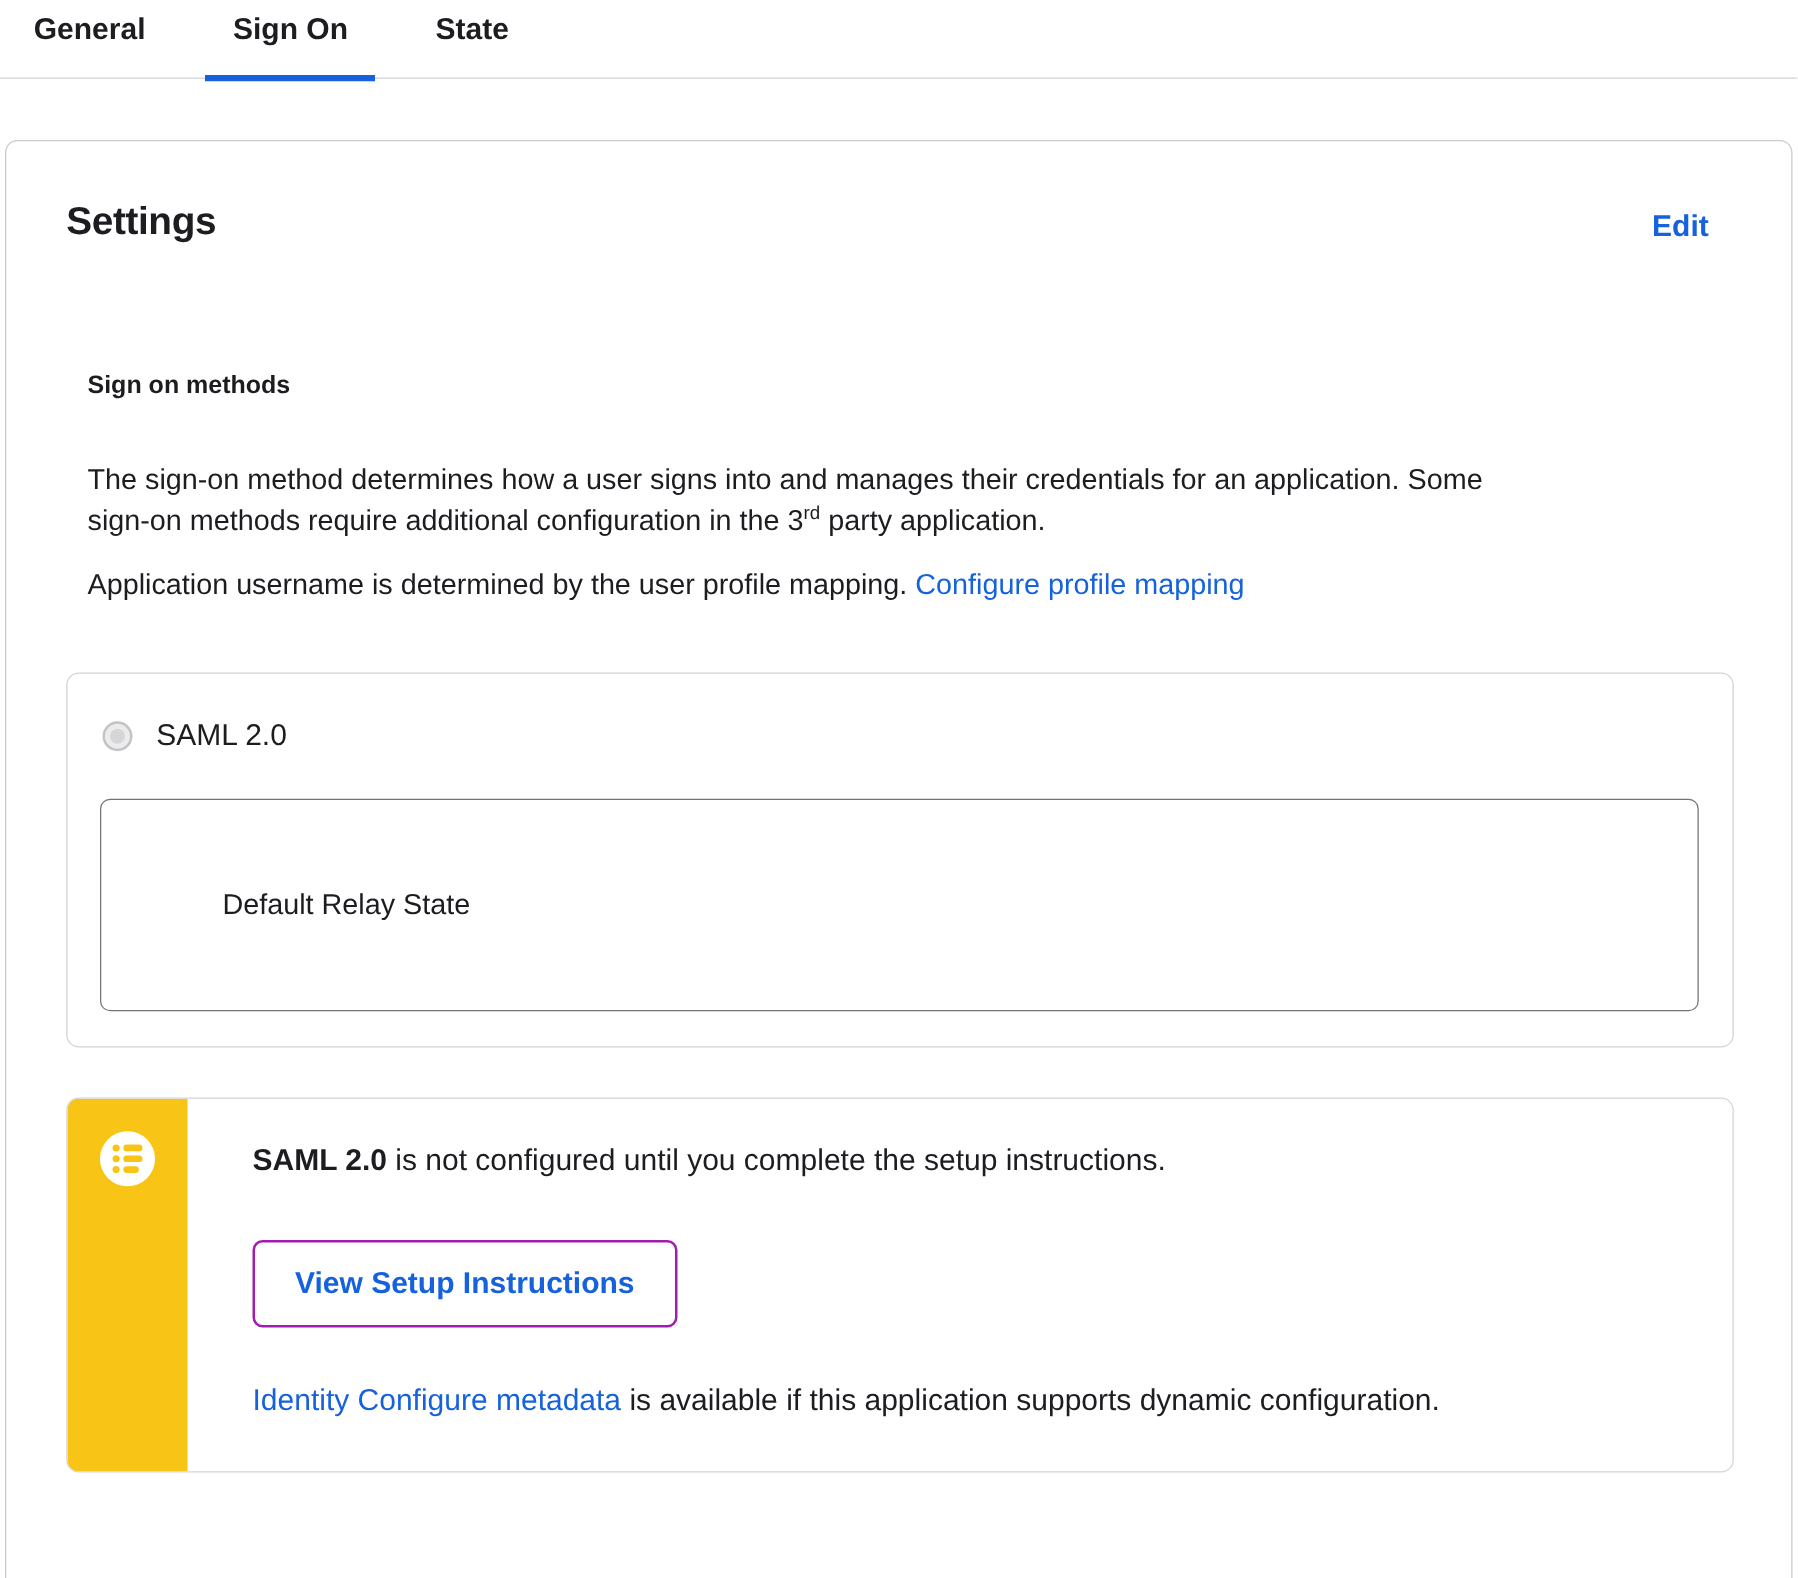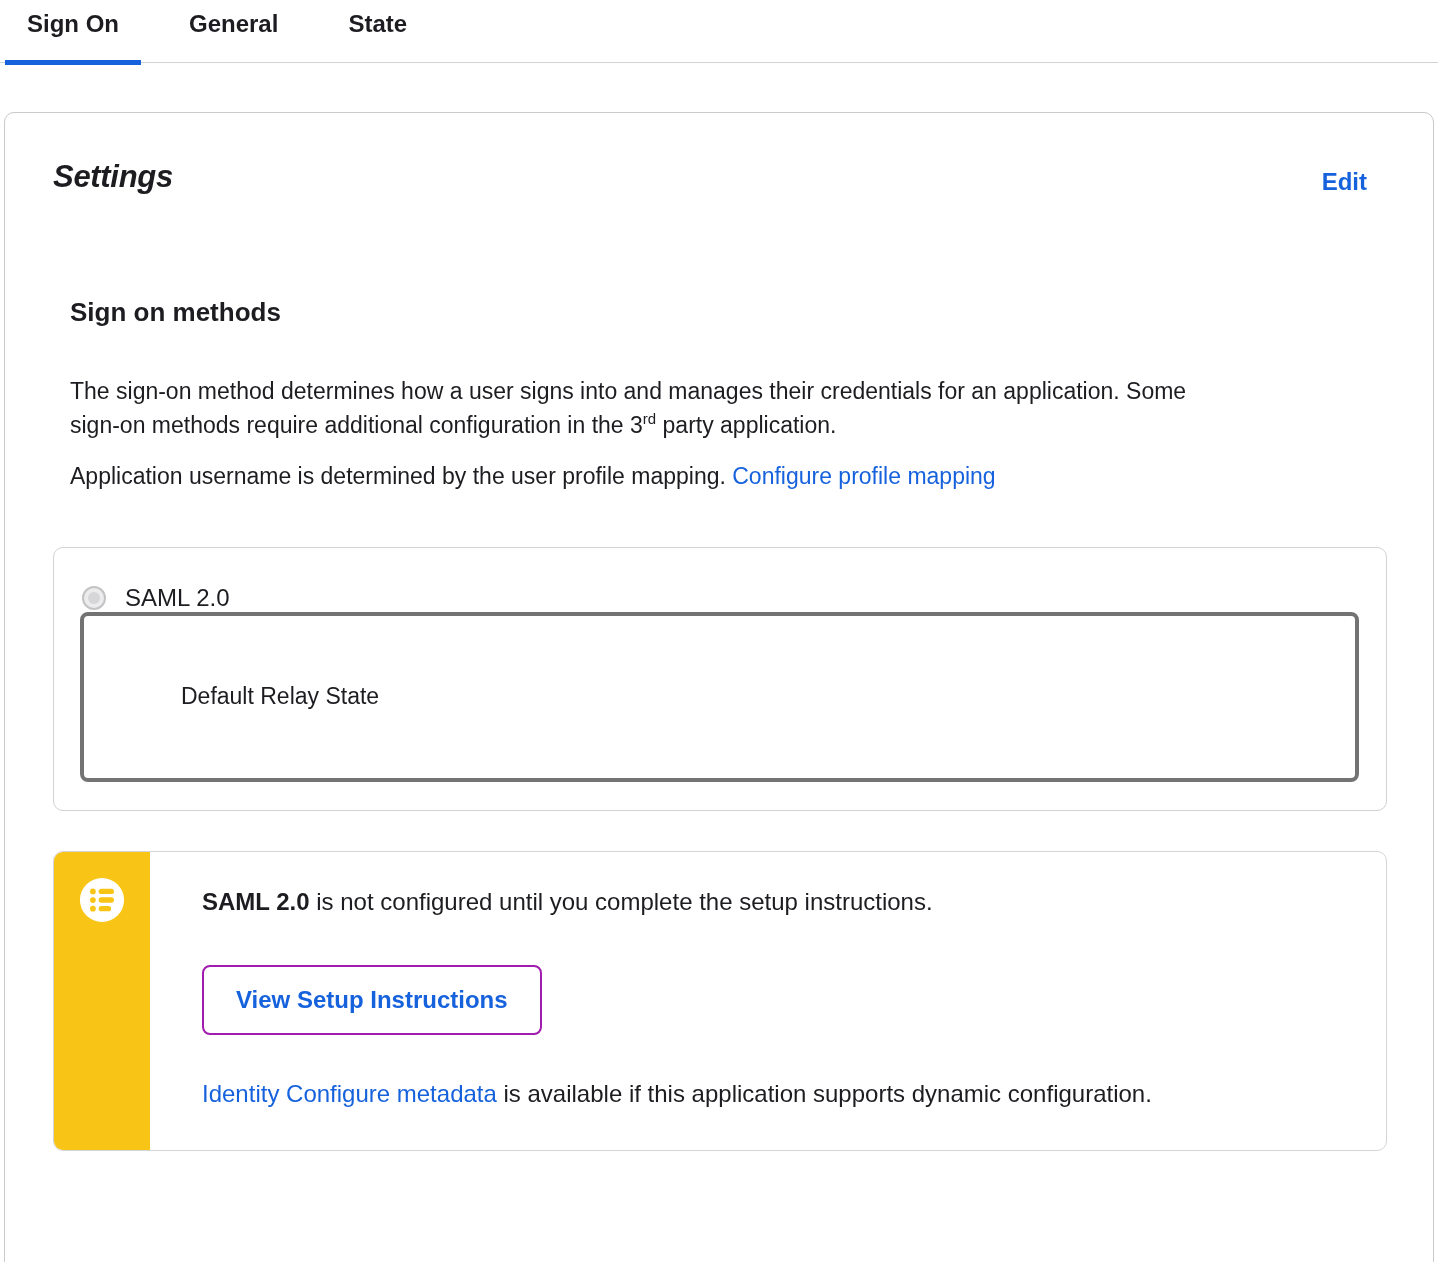--- a/index.html
+++ b/index.html
@@ -163,8 +163,8 @@
 <body>
 
 <div class="tabbar">
+  <div class="tab">General</div>
   <div class="tab active">Sign On</div>
-  <div class="tab">General</div>
   <div class="tab">State</div>
 </div>
 

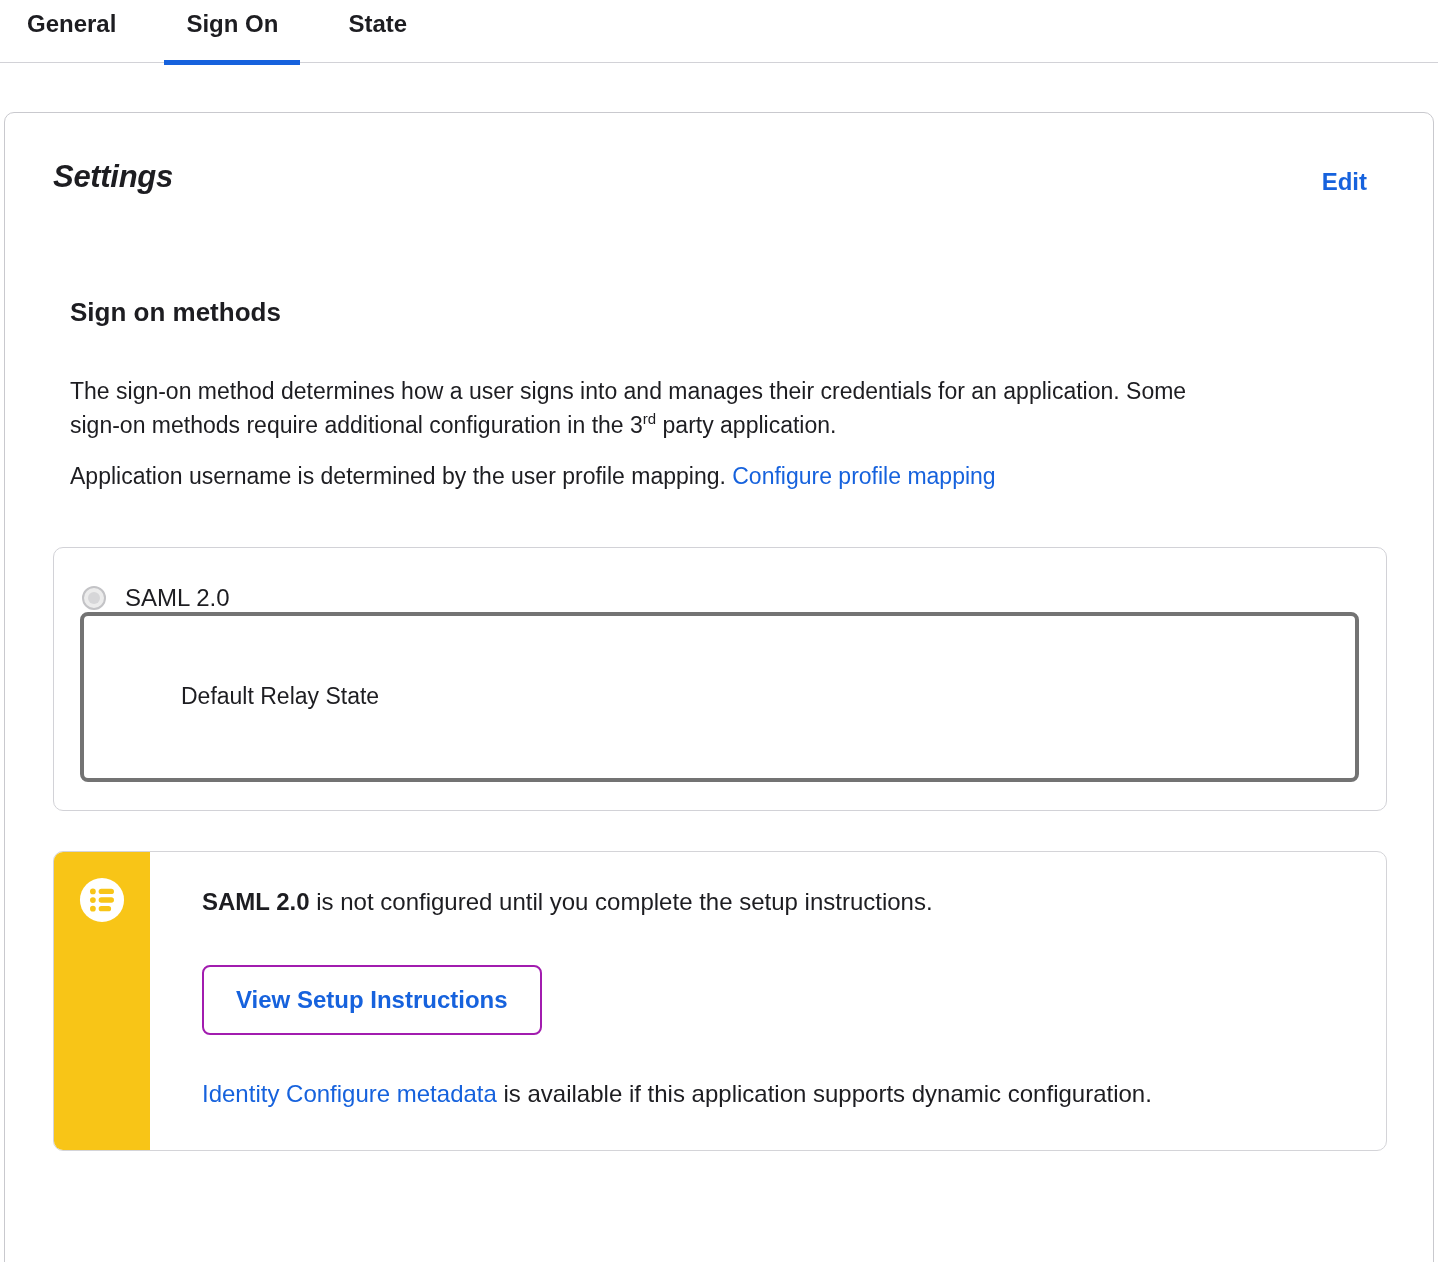--- a/index.html
+++ b/index.html
@@ -51,7 +51,6 @@
     font-size: 31px;
     font-weight: 700;
     letter-spacing: -0.3px;
-    font-style: italic;
   }
   .link {
     color: #1662dd;

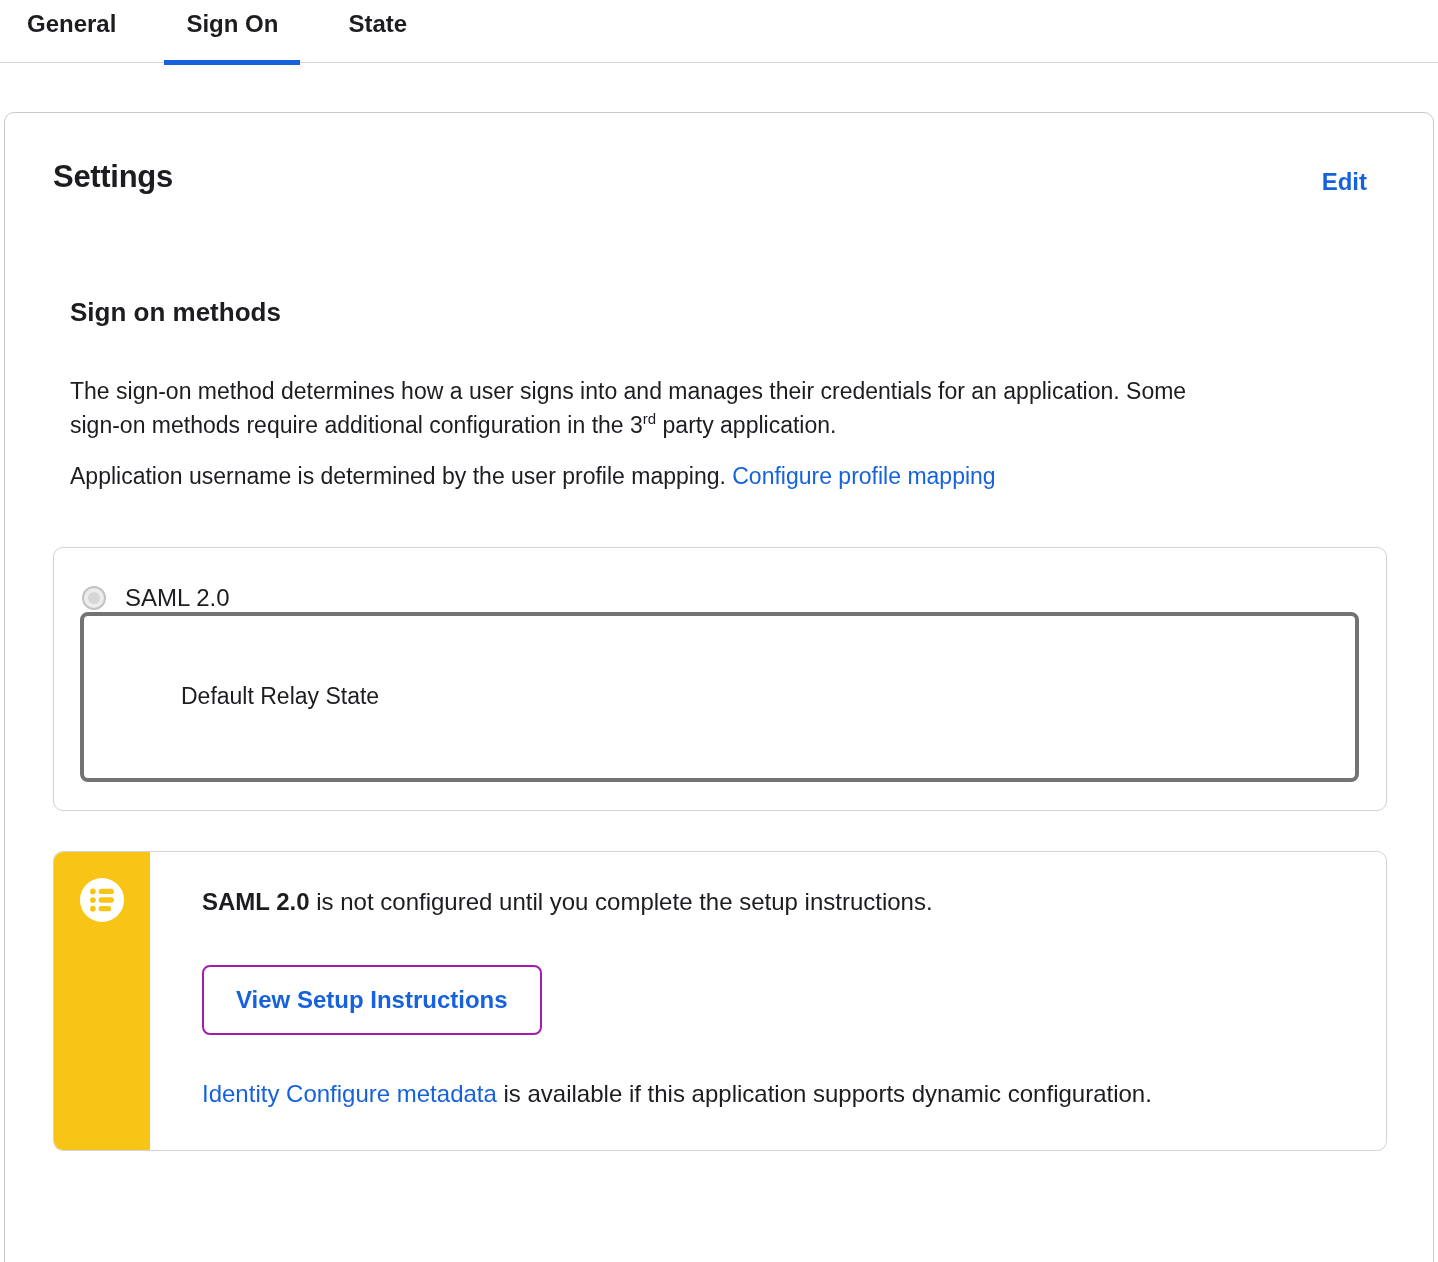--- a/index.html
+++ b/index.html
@@ -66,7 +66,7 @@
   .section { padding: 0 42px 0 65px; }
   .section-title {
     margin-top: 101px;
-    font-size: 26px;
+    font-size: 20px;
     font-weight: 700;
   }
   .body-text {

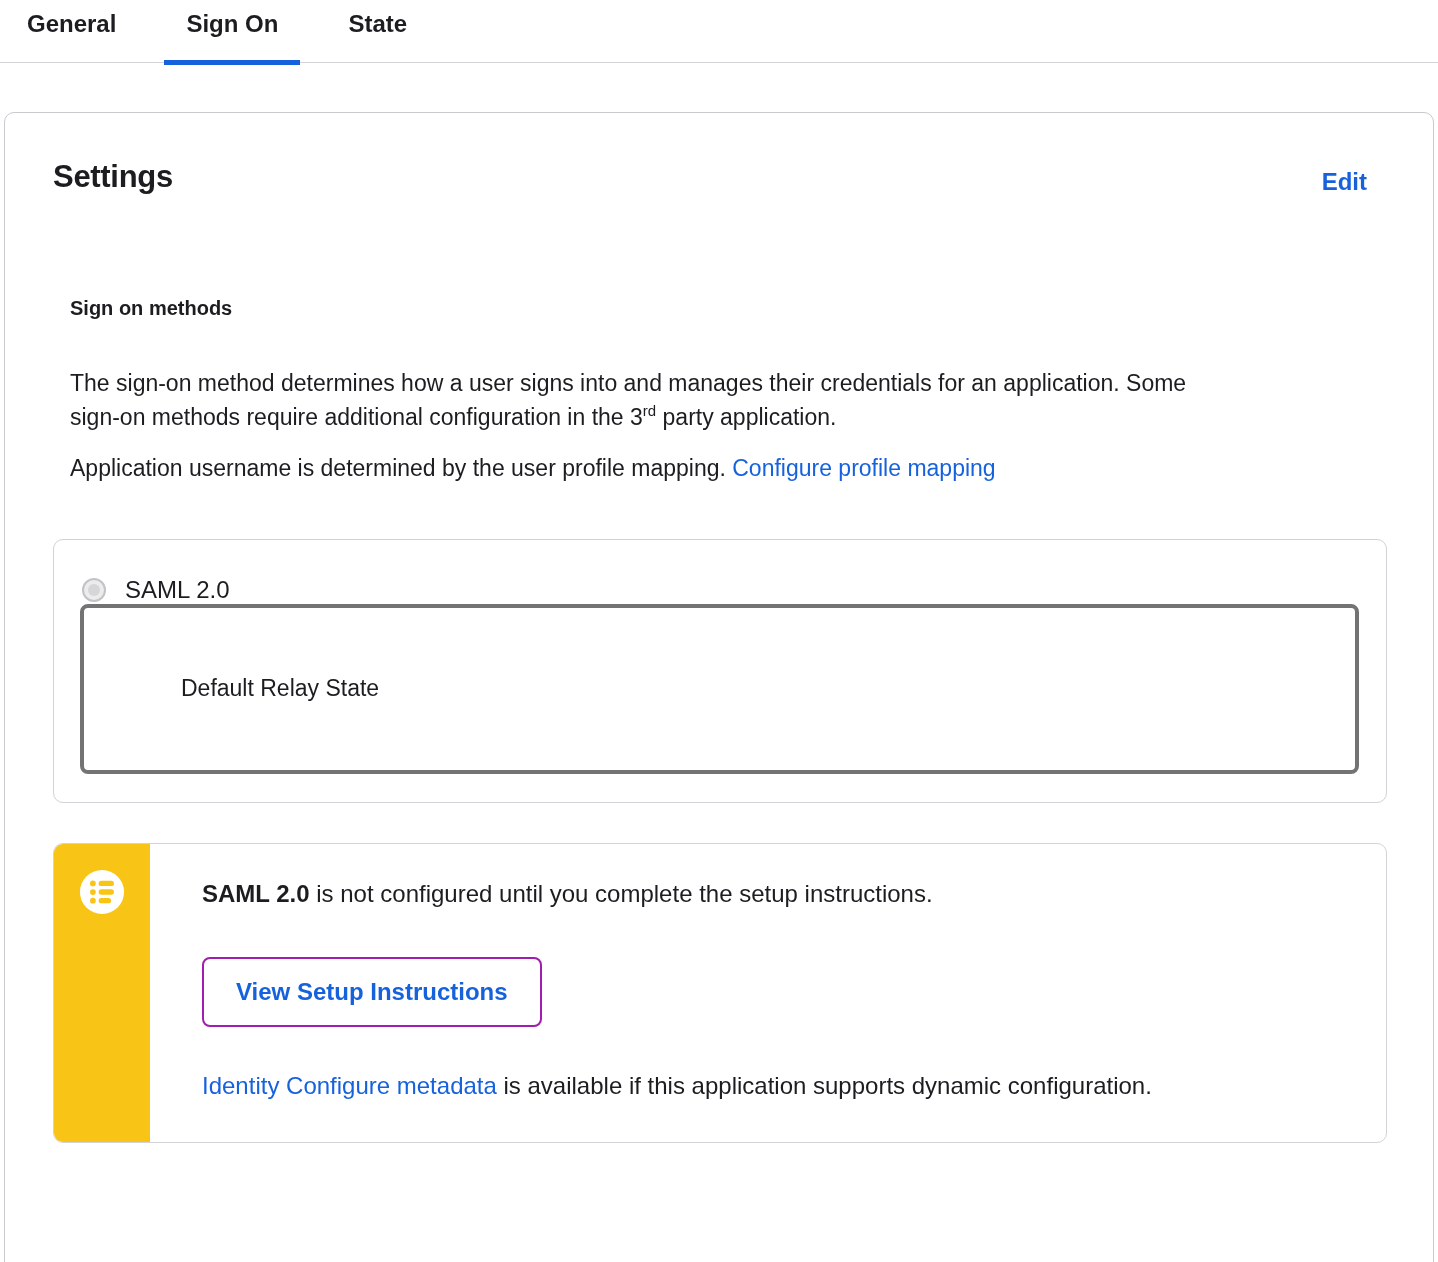--- a/index.html
+++ b/index.html
@@ -110,8 +110,9 @@
   }
   .radio-label { font-size: 24px; }
   .field-box {
+    margin-top: 36px;
     height: 170px;
-    border: 4px solid #737373;
+    border: 1px solid #737373;
     border-radius: 8px;
     display: flex;
     align-items: center;

